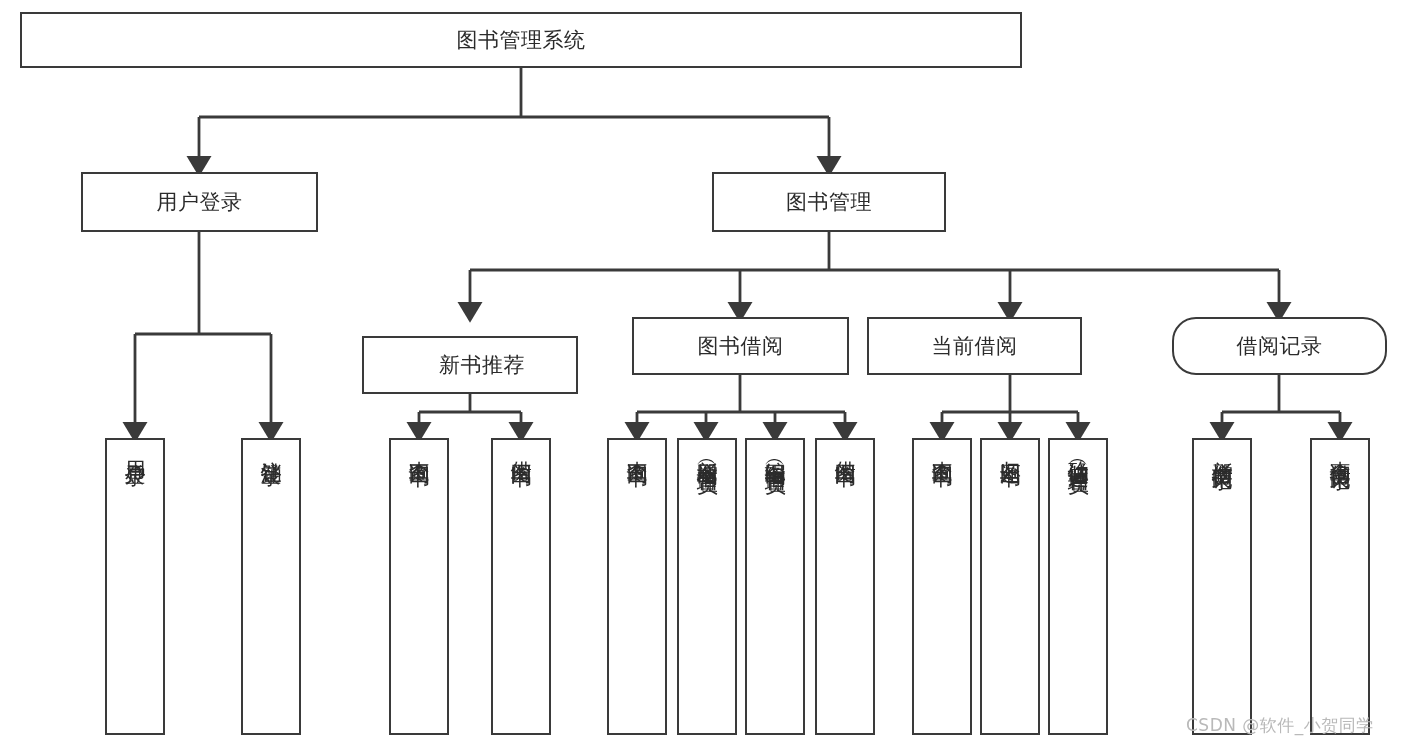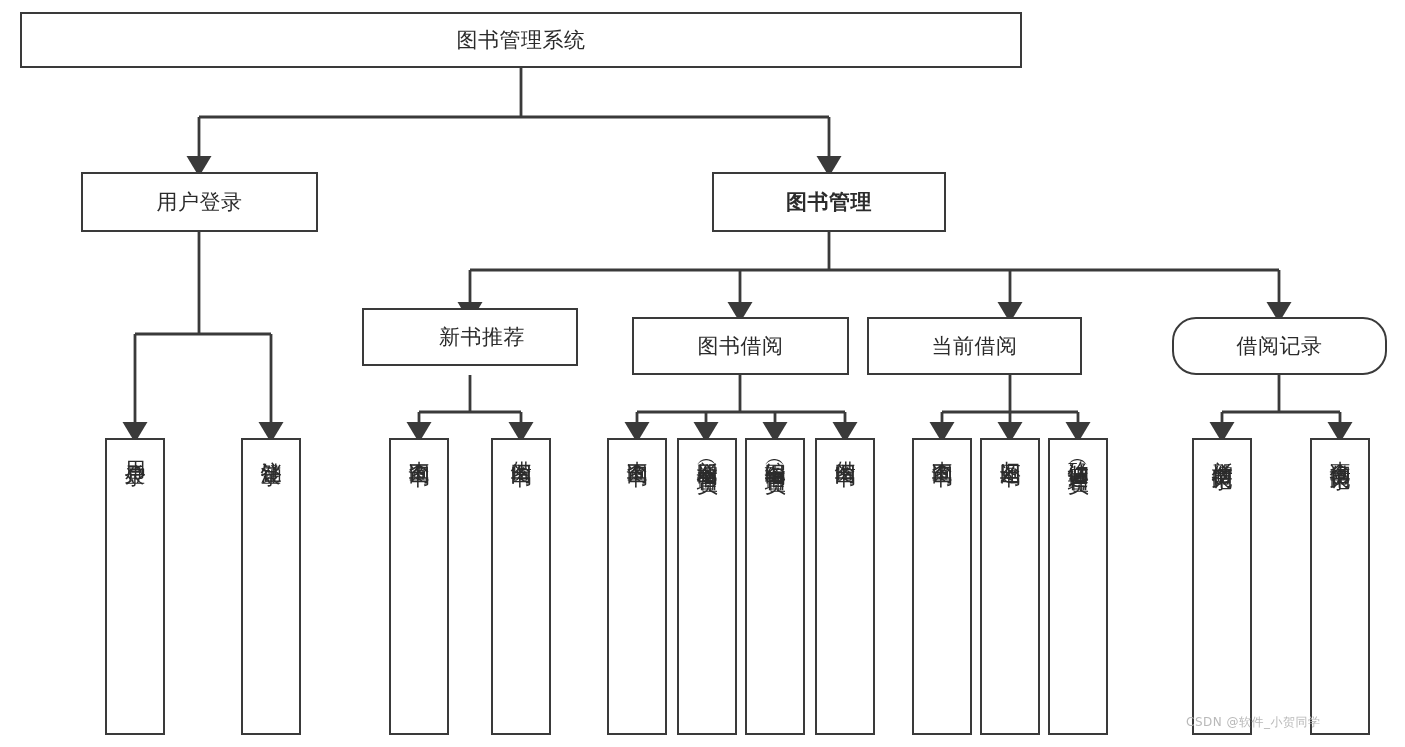--- a/index.html
+++ b/index.html
@@ -129,7 +129,7 @@
   <div class="node h" style="left:81px; top:172px; width:237px; height:60px;">
     <span class="label">用户登录</span>
   </div>
-  <div class="node h" style="left:712px; top:172px; width:234px; height:60px;font-weight:bold;">
+  <div class="node h" style="left:712px; top:172px; width:234px; height:60px;">
     <span class="label">图书管理</span>
   </div>
 

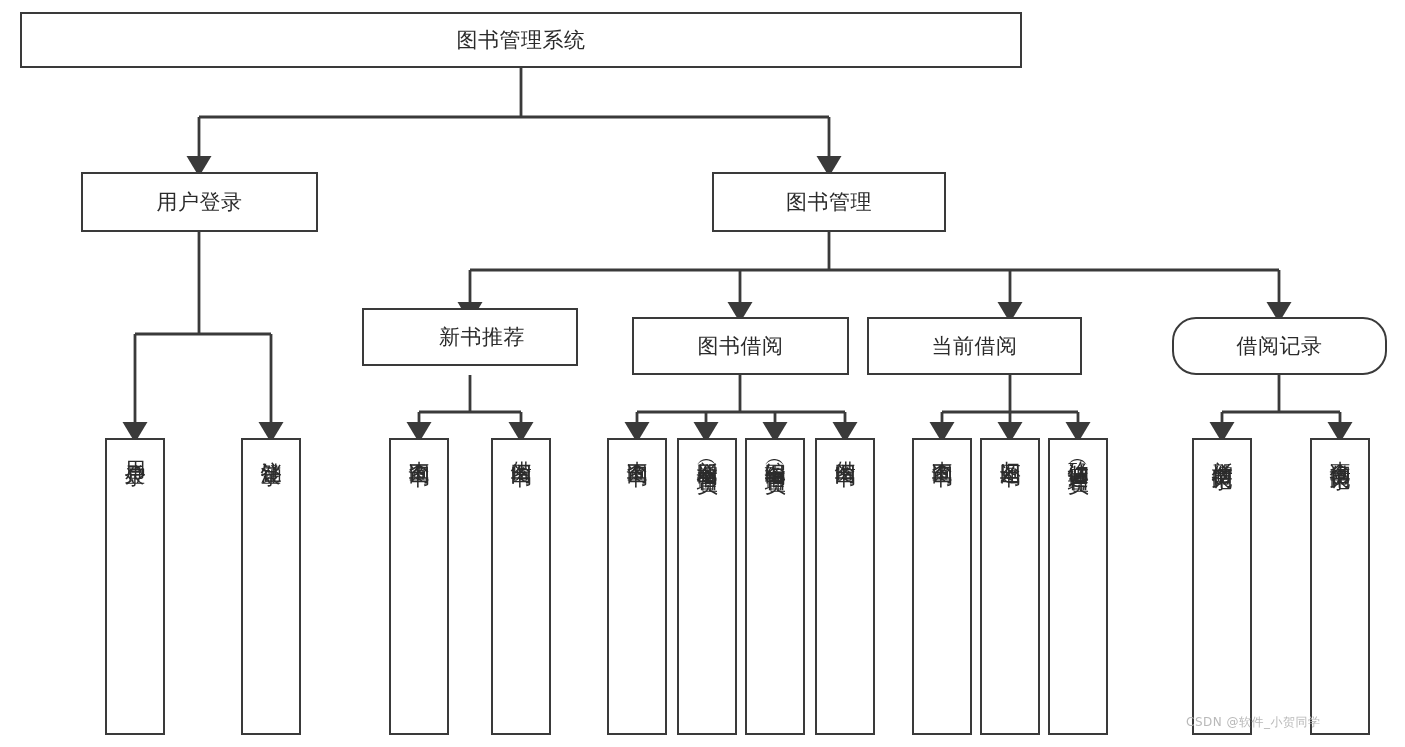--- a/index.html
+++ b/index.html
@@ -133,7 +133,7 @@
     <span class="label">图书管理</span>
   </div>
 
-  <div class="node h" style="left:362px; top:308px; width:216px; height:58px;padding-left:24px;">
+  <div class="node h" style="left:362px; top:336px; width:216px; height:58px;padding-left:24px;">
     <span class="label">新书推荐</span>
   </div>
   <div class="node h" style="left:632px; top:317px; width:217px; height:58px;">

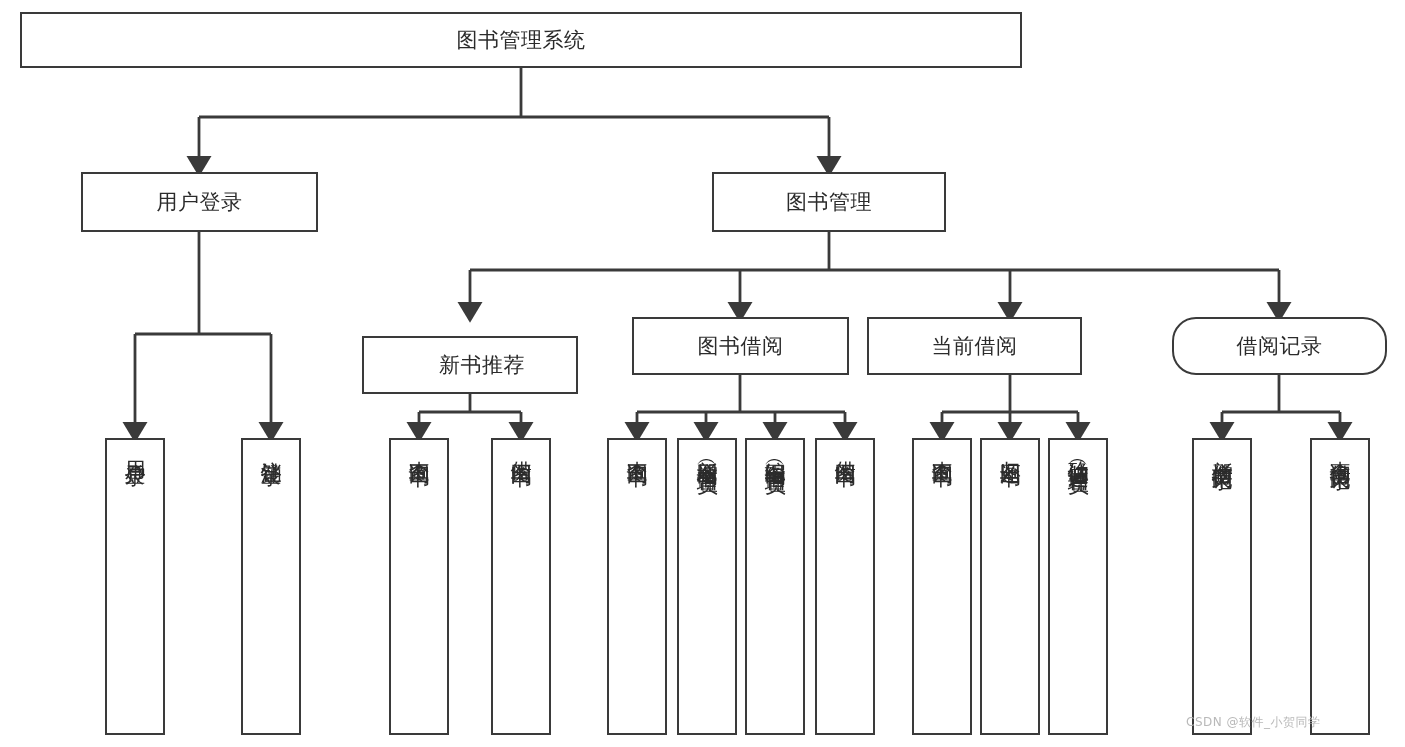--- a/index.html
+++ b/index.html
@@ -60,7 +60,7 @@
     position: absolute;
     left: 1186px;
     top: 714px;
-    font-size: 12px;
+    font-size: 17px;
     color: #b9b9b9;
     white-space: nowrap;
     letter-spacing: 0.5px;

